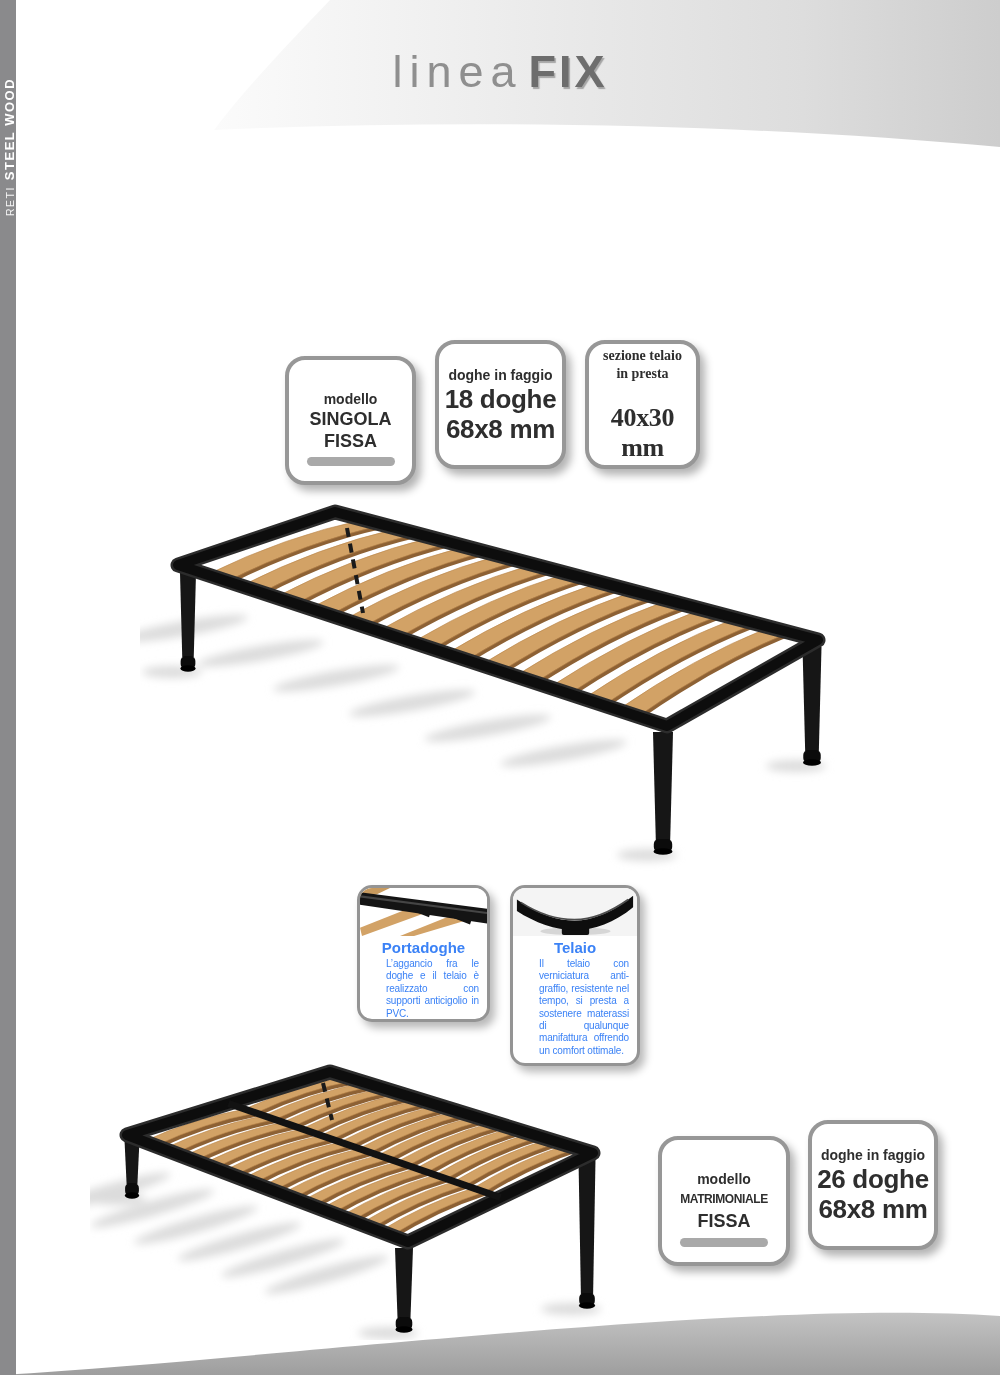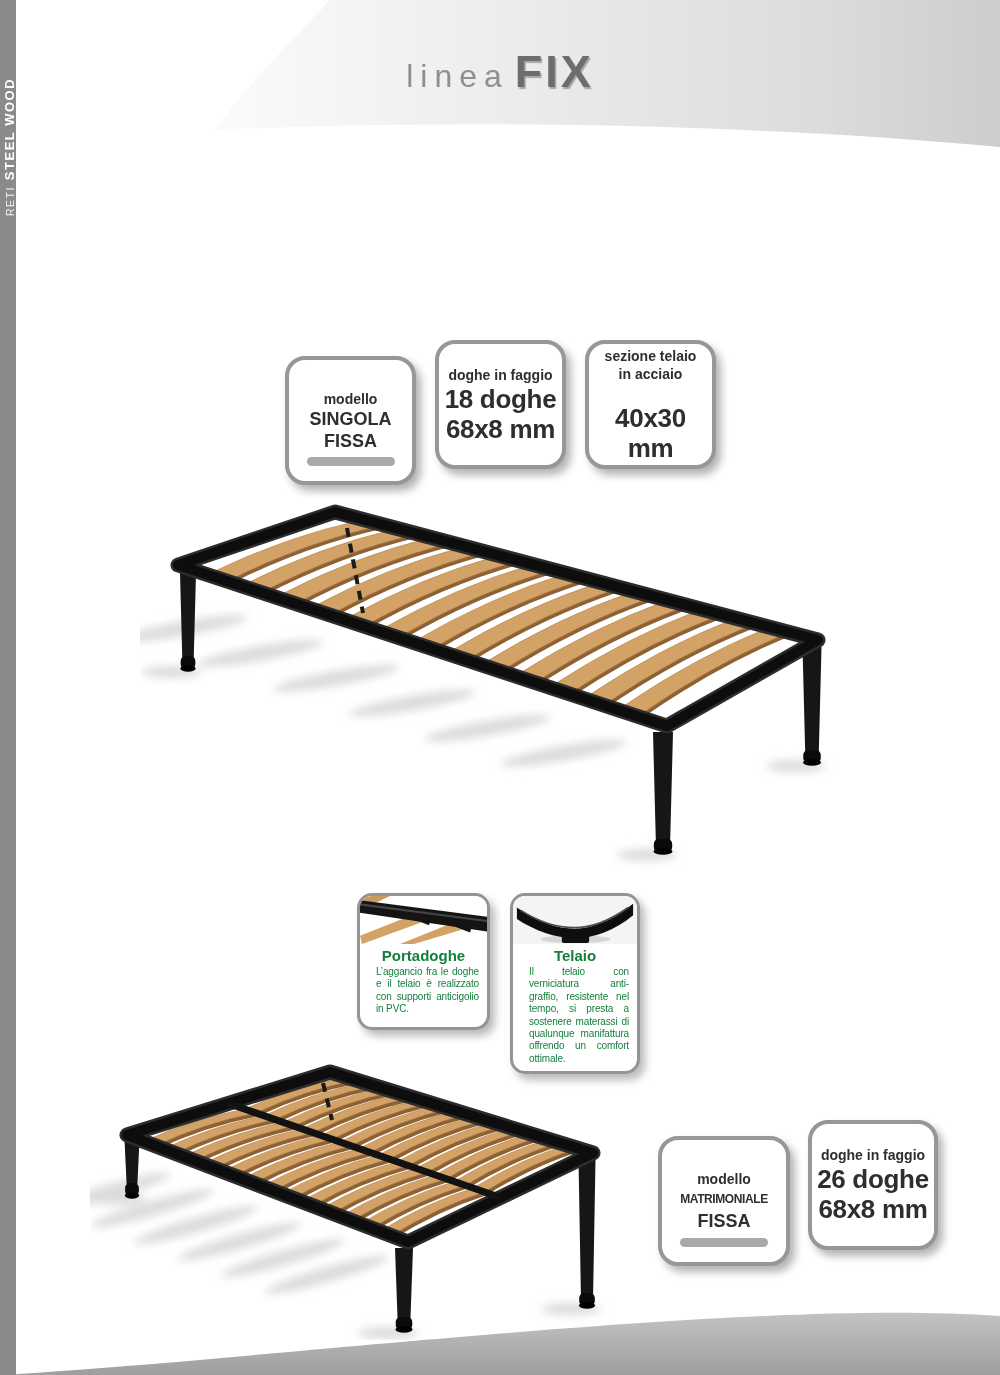--- a/index.html
+++ b/index.html
@@ -11,7 +11,7 @@
   #header-svg{position:absolute;left:0;top:0;}
   #page-title{position:absolute;left:0;top:46px;width:1000px;text-align:center;
               user-select:none;white-space:nowrap;}
-  #page-title .t-light{font-size:32px;font-weight:400;color:#8f8f8f;letter-spacing:7px;}
+  #page-title .t-light{font-size:45px;font-weight:400;color:#8f8f8f;letter-spacing:7px;}
   #page-title .t-bold{font-size:45px;font-weight:700;color:#6d6d6d;letter-spacing:3px;
               margin-left:6px;text-shadow:1.5px 2px 1px rgba(40,40,40,.35);}
 

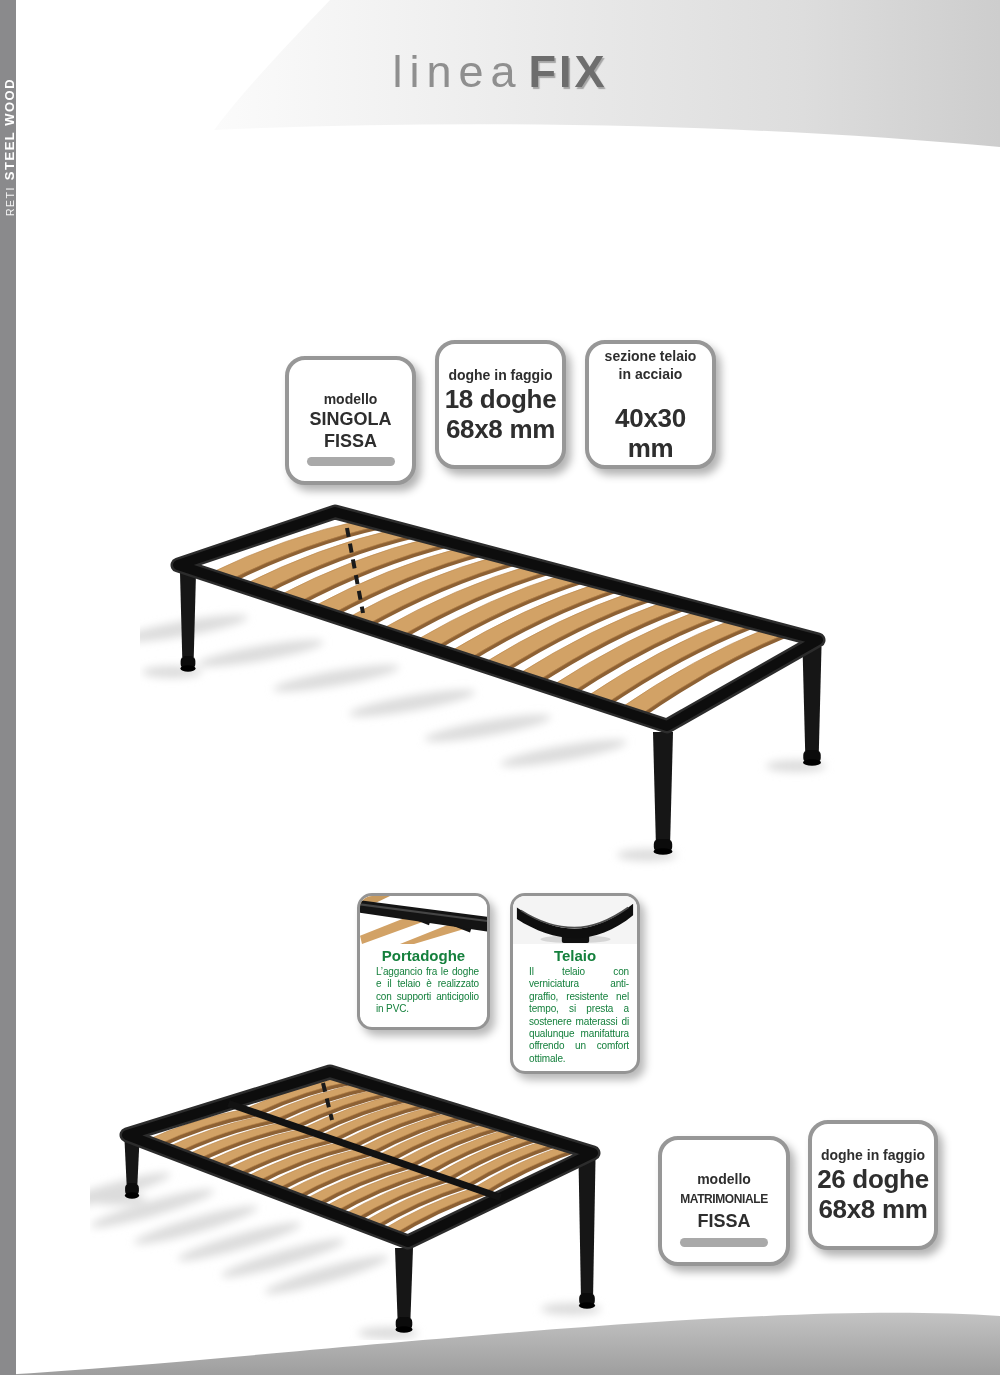--- a/index.html
+++ b/index.html
@@ -86,7 +86,7 @@
     <div class="big">68x8 mm</div>
   </div>
 
-  <div class="badge" style="left:585px;top:340px;width:131px;height:129px;">
+  <div class="badge" style="left:585px;top:340px;width:115px;height:129px;font-family:Liberation Serif, serif;">
     <div class="l1">sezione telaio</div>
     <div class="l1">in acciaio</div>
     <div class="big" style="margin-top:20px;">40x30 mm</div>

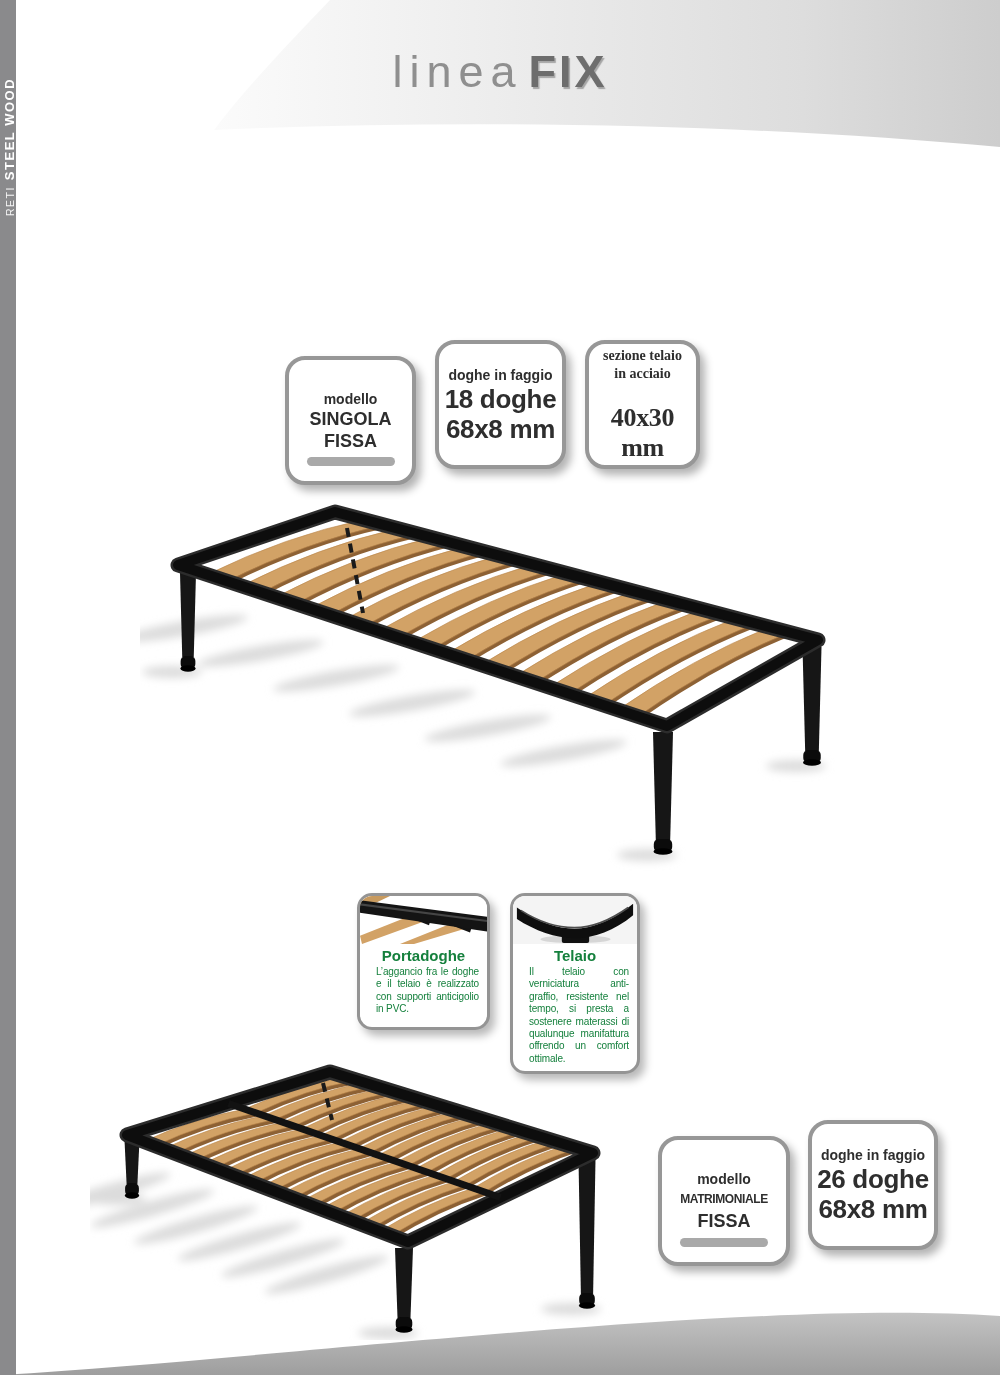--- a/index.html
+++ b/index.html
@@ -88,7 +88,7 @@
 
   <div class="badge" style="left:585px;top:340px;width:115px;height:129px;font-family:Liberation Serif, serif;">
     <div class="l1">sezione telaio</div>
-    <div class="l1">in acciaio</div>
+    <div class="l1">in presta</div>
     <div class="big" style="margin-top:20px;">40x30 mm</div>
   </div>
 

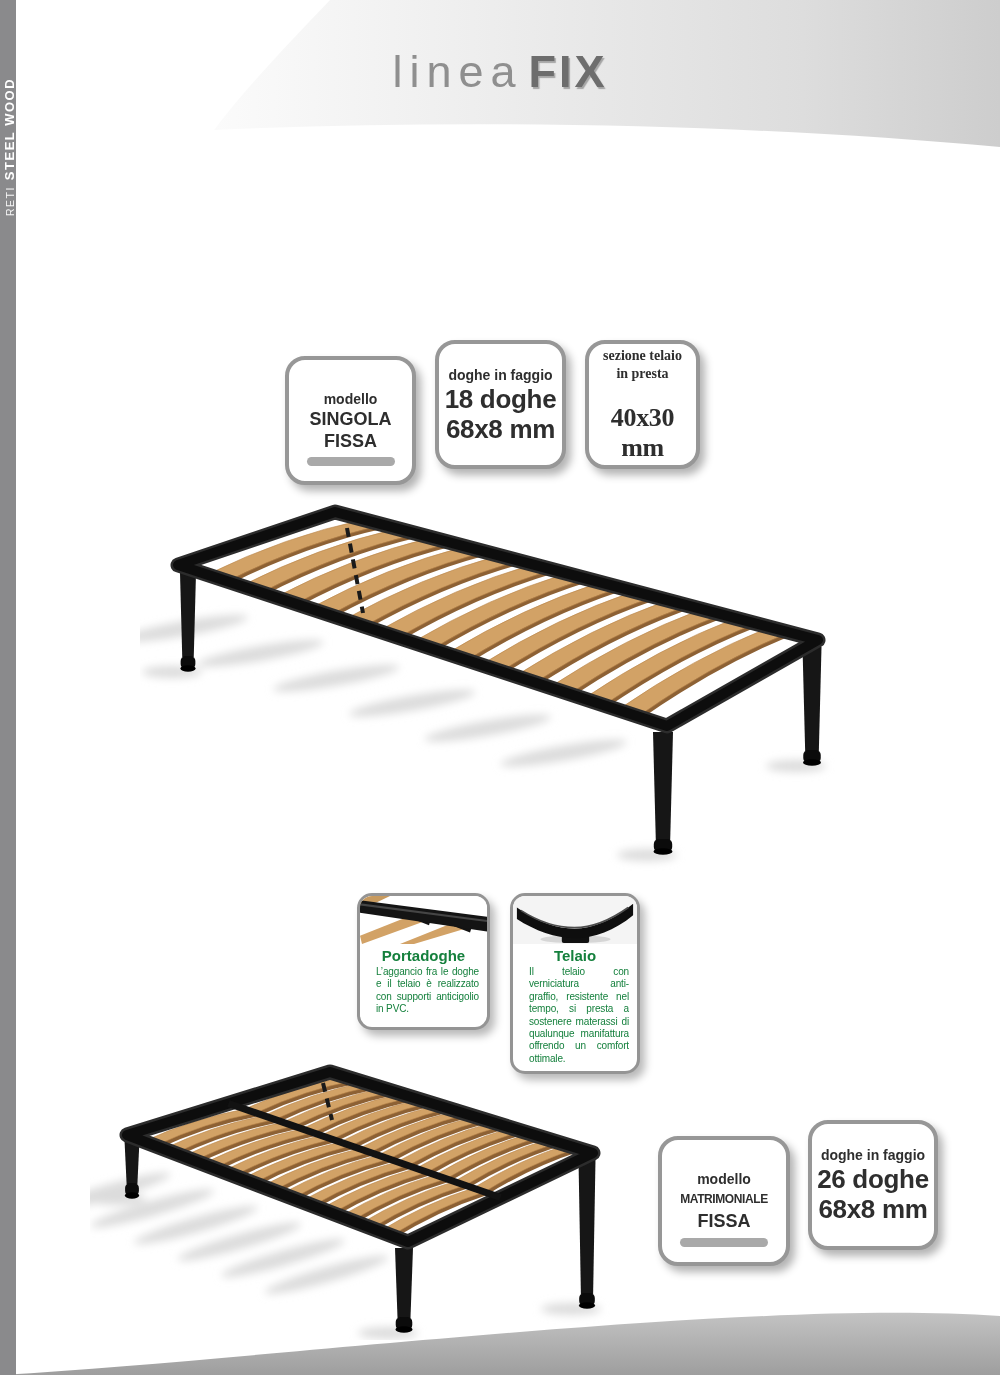--- a/index.html
+++ b/index.html
@@ -40,7 +40,7 @@
 
   
   .card{position:absolute;background:#fff;border:3.5px solid #949494;border-radius:15px;
-        box-shadow:5px 6px 8px rgba(0,0,0,.28);overflow:hidden;color:#15803d;box-sizing:border-box;margin-top:8px;}
+        box-shadow:5px 6px 8px rgba(0,0,0,.28);overflow:hidden;color:#3b82f6;box-sizing:border-box;}
   .card .photo{width:100%;height:48px;}
   .card .c-title{font-size:15px;font-weight:700;text-align:center;margin-top:3px;line-height:17px;}
   .card .c-text{font-size:10px;line-height:12.4px;text-align:justify;padding:2px 8px 0 16px;

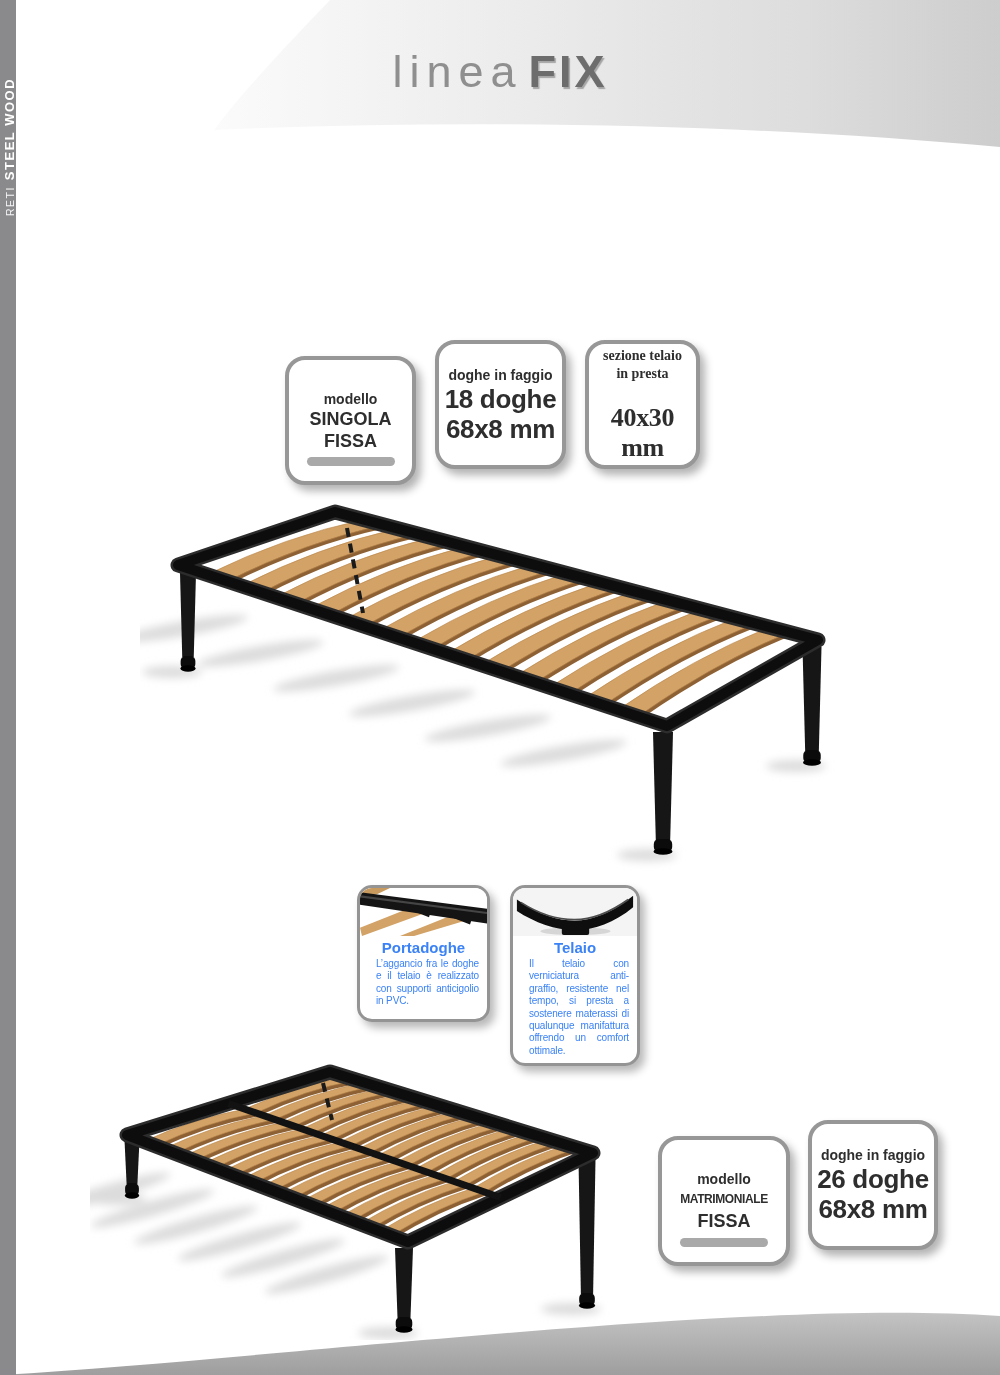--- a/index.html
+++ b/index.html
@@ -43,7 +43,7 @@
         box-shadow:5px 6px 8px rgba(0,0,0,.28);overflow:hidden;color:#3b82f6;box-sizing:border-box;}
   .card .photo{width:100%;height:48px;}
   .card .c-title{font-size:15px;font-weight:700;text-align:center;margin-top:3px;line-height:17px;}
-  .card .c-text{font-size:10px;line-height:12.4px;text-align:justify;padding:2px 8px 0 16px;
+  .card .c-text{font-size:10px;line-height:12.4px;text-align:justify;padding:2px 8px 0 26px;
         letter-spacing:-.15px;}
 
   

